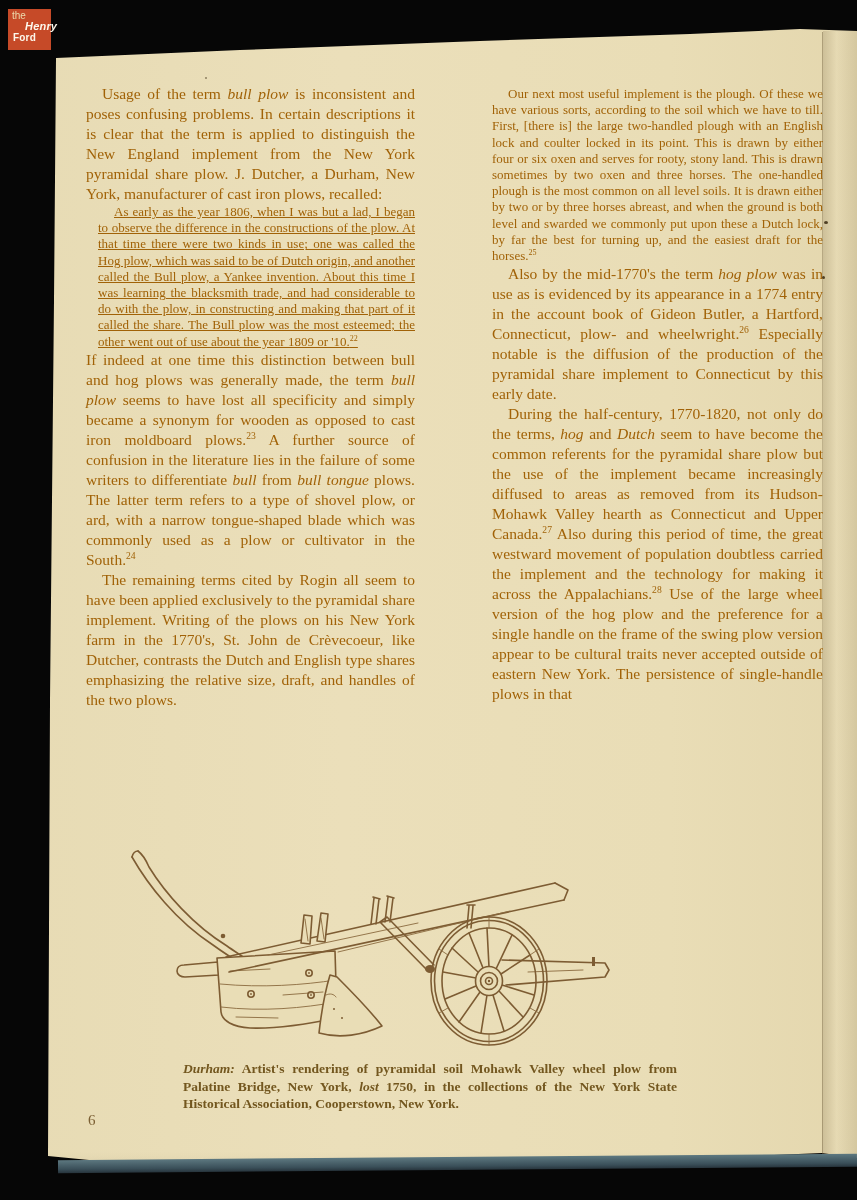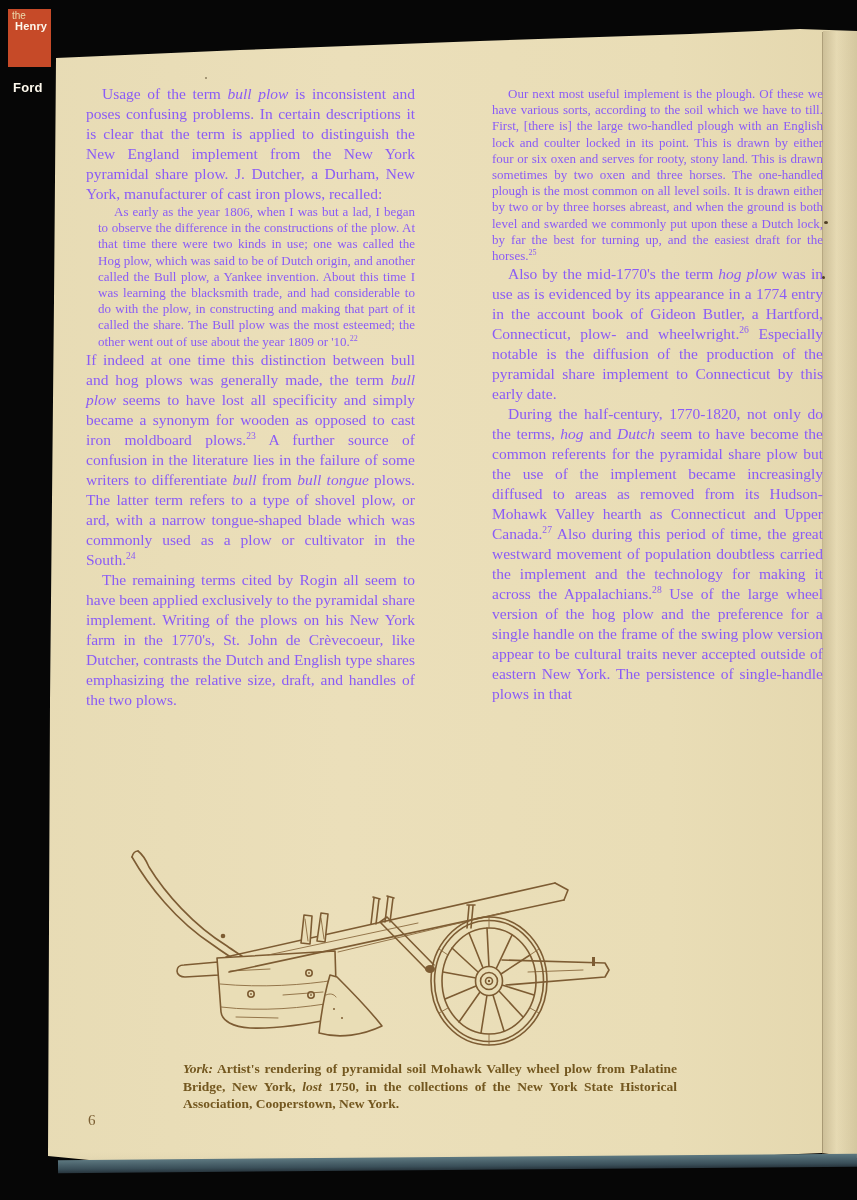--- a/index.html
+++ b/index.html
@@ -38,7 +38,7 @@
   }
   
   .logo{
-    position:absolute;left:8px;top:9px;width:43px;height:58px;
+    position:absolute;left:8px;top:9px;width:43px;height:41px;
     background:#c64a28;color:#fdf8ec;
     font-family:"Liberation Sans", sans-serif;
   }

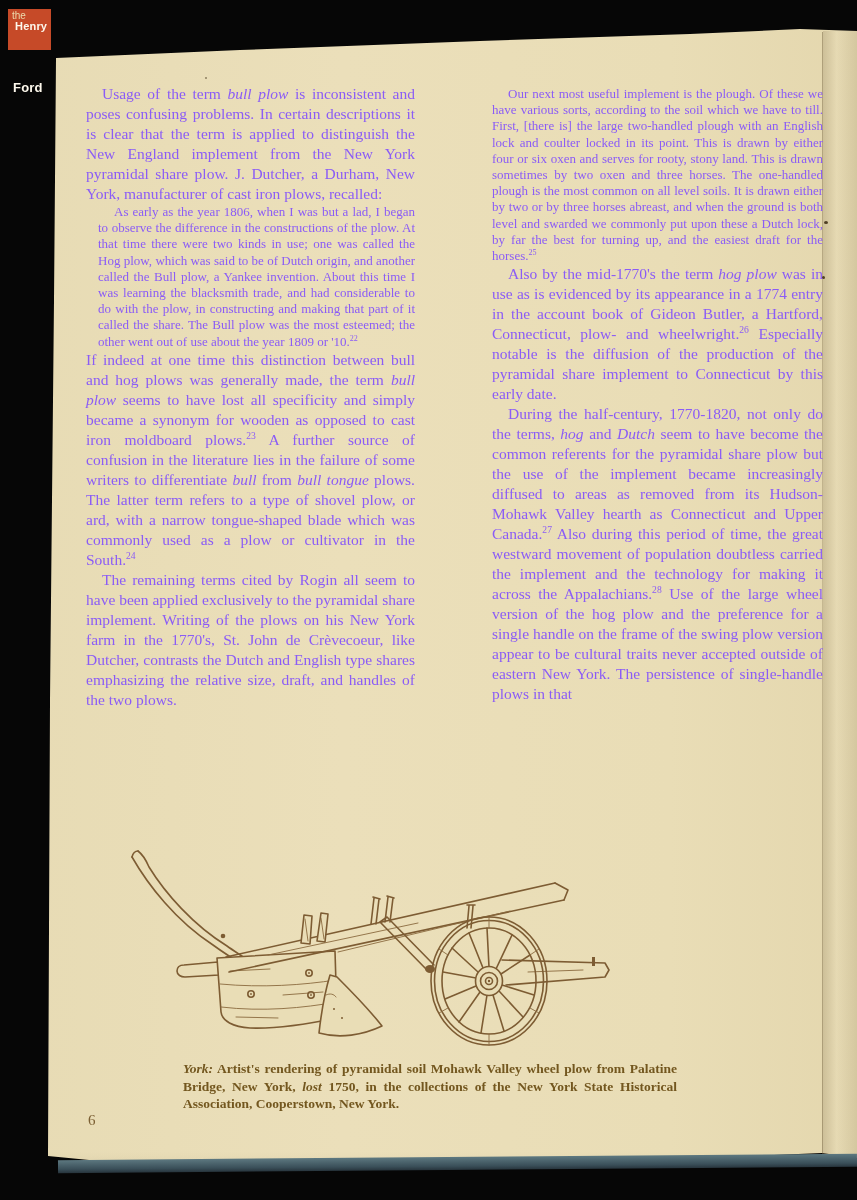--- a/index.html
+++ b/index.html
@@ -43,7 +43,7 @@
     font-family:"Liberation Sans", sans-serif;
   }
   .logo .the{position:absolute;left:4px;top:1px;font-size:10px;color:#ecdcae;}
-  .logo .henry{position:absolute;left:7px;top:11px;font-size:11px;font-weight:bold;letter-spacing:.2px;}
+  .logo .henry{position:absolute;left:17px;top:11px;font-size:11px;font-weight:bold;letter-spacing:.2px;font-style:italic;}
   .logo .ford{position:absolute;left:5px;top:23px;font-size:13px;font-weight:bold;letter-spacing:.2px;margin-top:48px;}
   
   .col{position:absolute;color:#8b5cf6;text-align:justify;}

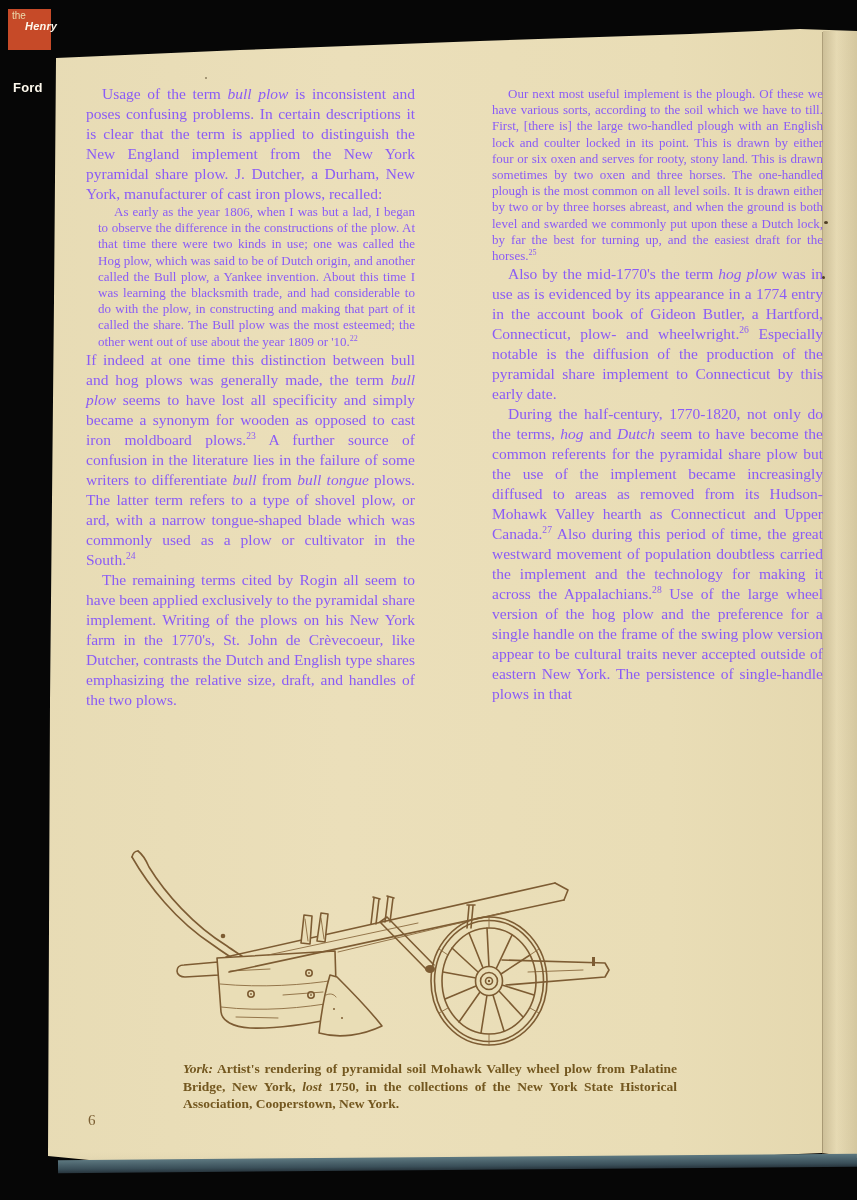--- a/index.html
+++ b/index.html
@@ -44,7 +44,7 @@
   }
   .logo .the{position:absolute;left:4px;top:1px;font-size:10px;color:#ecdcae;}
   .logo .henry{position:absolute;left:17px;top:11px;font-size:11px;font-weight:bold;letter-spacing:.2px;font-style:italic;}
-  .logo .ford{position:absolute;left:5px;top:23px;font-size:13px;font-weight:bold;letter-spacing:.2px;margin-top:48px;}
+  .logo .ford{position:absolute;left:5px;top:23px;font-size:10px;font-weight:bold;letter-spacing:.2px;}
   
   .col{position:absolute;color:#8b5cf6;text-align:justify;}
   #col-left{left:86px;top:84px;width:329px;}

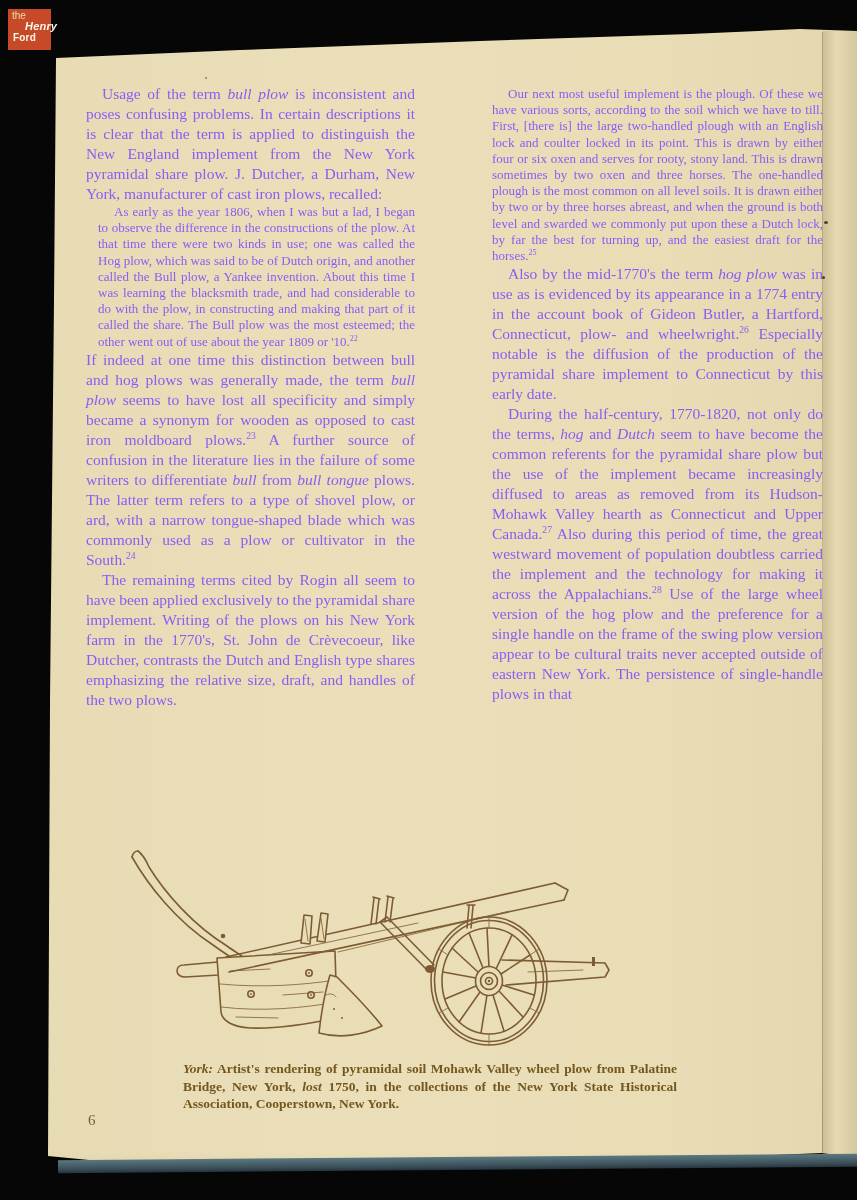--- a/index.html
+++ b/index.html
@@ -46,7 +46,7 @@
   .logo .henry{position:absolute;left:17px;top:11px;font-size:11px;font-weight:bold;letter-spacing:.2px;font-style:italic;}
   .logo .ford{position:absolute;left:5px;top:23px;font-size:10px;font-weight:bold;letter-spacing:.2px;}
   
-  .col{position:absolute;color:#8b5cf6;text-align:justify;}
+  .col{position:absolute;color:#a16207;text-align:justify;}
   #col-left{left:86px;top:84px;width:329px;}
   #col-right{left:456px;top:86px;width:331px;margin-left:36px;}
   .col p{margin:0;}

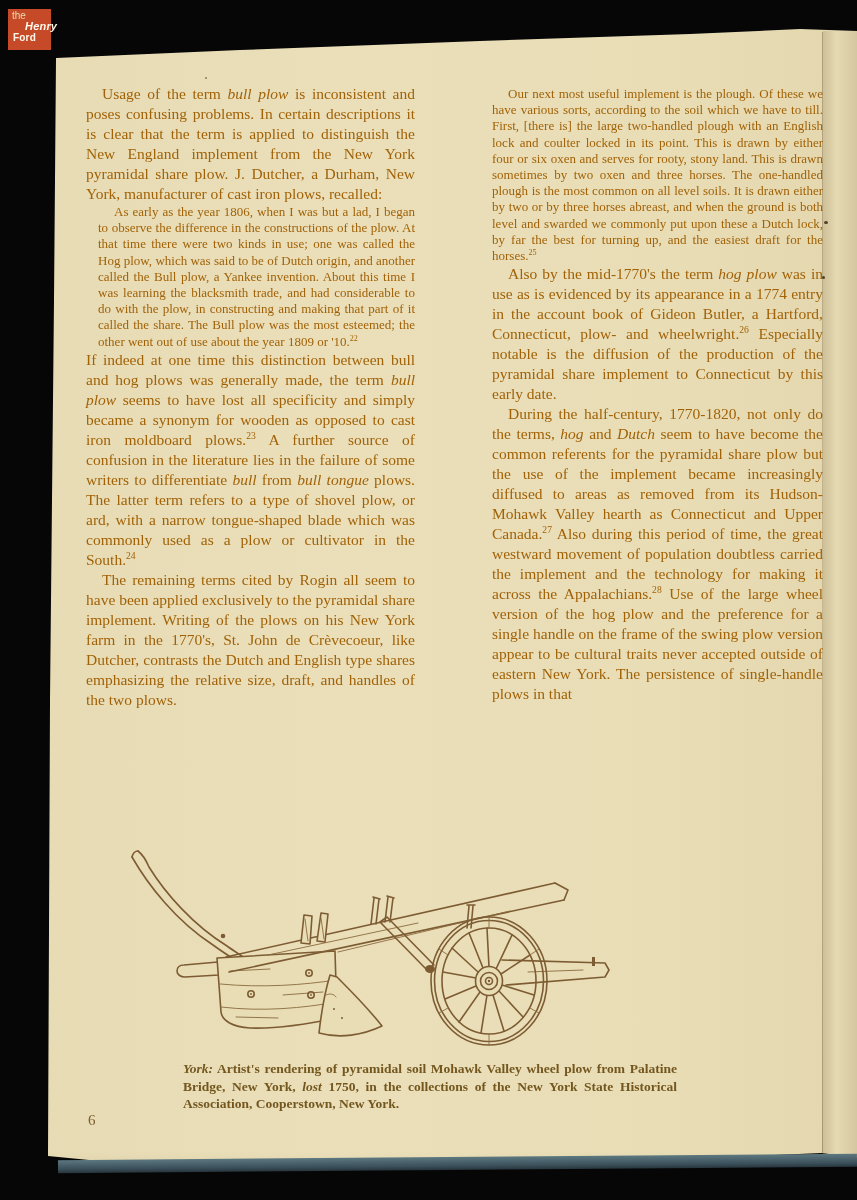--- a/index.html
+++ b/index.html
@@ -53,7 +53,7 @@
   p.body{font-size:15.5px;line-height:20px;}
   p.quote{font-size:13px;line-height:16.2px;}
   p.ind{text-indent:16px;}
-  #col-left p.quote{padding-left:12px;}
+  #col-left p.quote{padding-left:12px;text-decoration:underline;}
   sup{font-size:.62em;line-height:0;vertical-align:super;}
   .it{font-style:italic;}
   

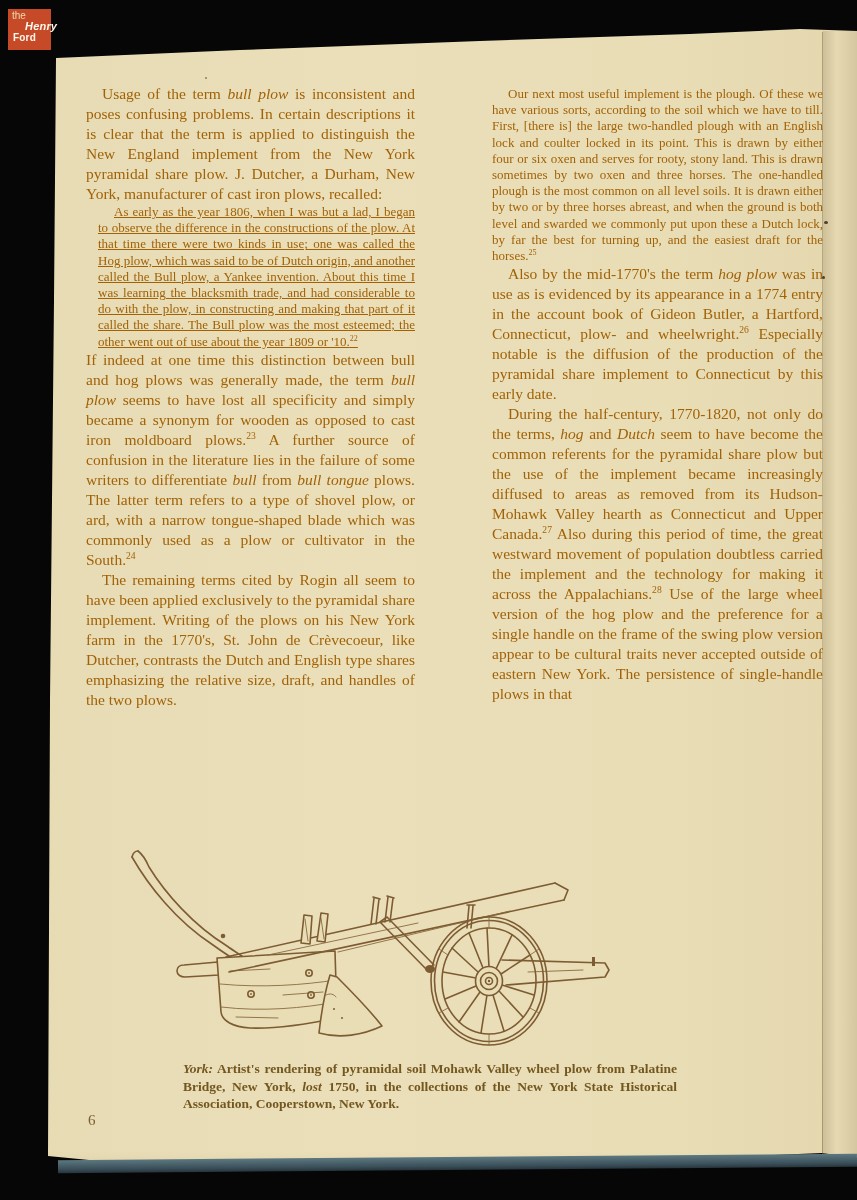--- a/index.html
+++ b/index.html
@@ -163,7 +163,7 @@
   </svg>
 </div>
 
-<div class="caption"><span class="it">York:</span><span> Artist's rendering of pyramidal soil Mohawk Valley wheel plow from Palatine Bridge, New York, </span><span class="it">lost</span><span> 1750, in the collections of the New York State Historical Association, Cooperstown, New York.</span></div>
+<div class="caption"><span class="it">Durham:</span><span> Artist's rendering of pyramidal soil Mohawk Valley wheel plow from Palatine Bridge, New York, </span><span class="it">lost</span><span> 1750, in the collections of the New York State Historical Association, Cooperstown, New York.</span></div>
 
 <div class="folio">6</div>
 

